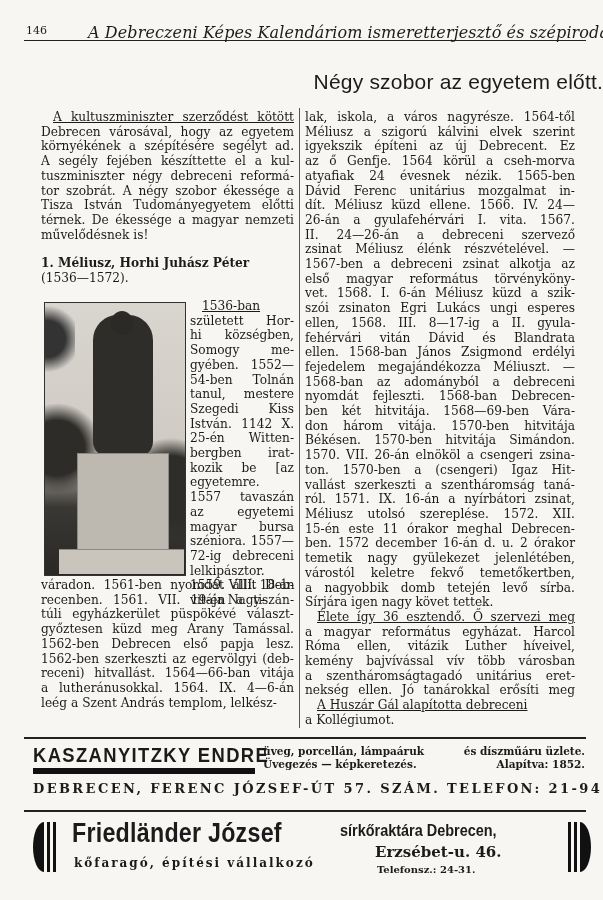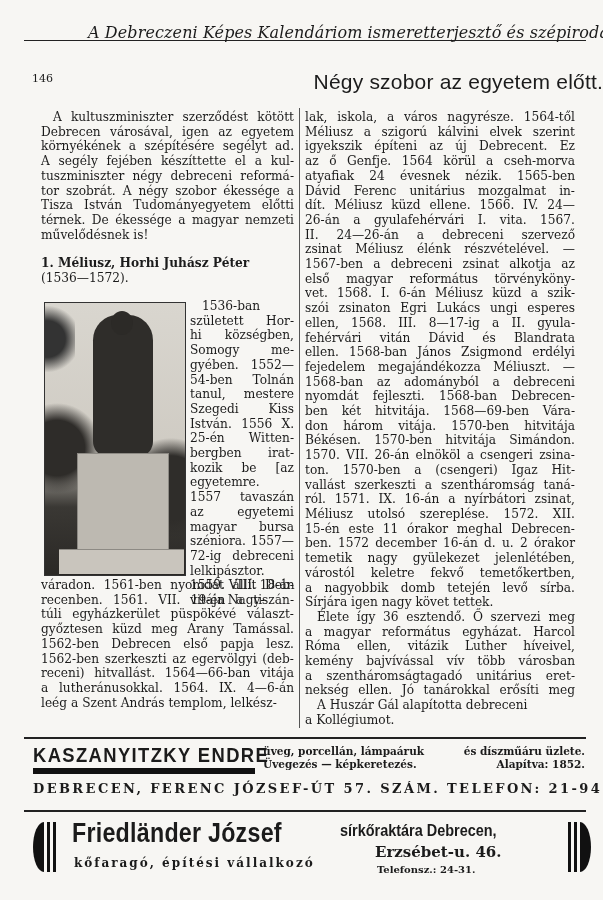--- a/index.html
+++ b/index.html
@@ -6,7 +6,7 @@
   body { width:603px; height:900px; background:#f7f6f3; position:relative; overflow:hidden;
          font-family:"DejaVu Serif", serif; color:#1b1b1b; }
   .header { position:absolute; left:24px; top:22px; width:562px; height:18px; border-bottom:1.5px solid #222; }
-  .page-num { position:absolute; left:8px; top:2px; font-size:11px;margin-top:48px; }
+  .page-num { position:absolute; left:2px; top:2px; font-size:11px; }
   .running-title { position:absolute; left:64px; top:1px; font-size:16px; font-style:italic; letter-spacing:0.1px; white-space:nowrap; }
   .title { position:absolute; left:0; width:603px; top:70px; text-align:right;
            font-family:"Liberation Sans", sans-serif; font-size:21px; letter-spacing:0.2px; }

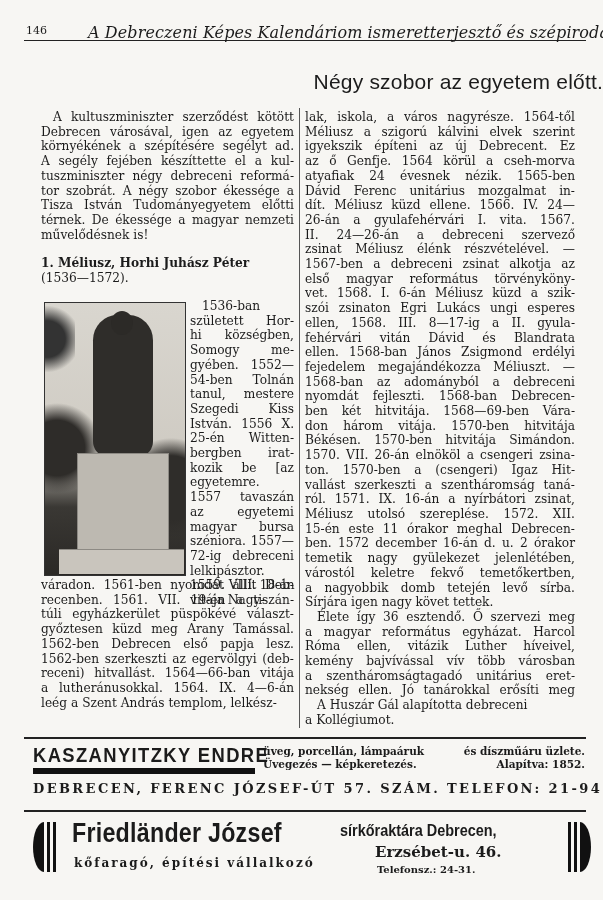--- a/index.html
+++ b/index.html
@@ -16,7 +16,7 @@
   .rule-vert { position:absolute; left:299px; top:108px; width:1px; height:620px; background:#555; }
   .line { display:block; white-space:nowrap; text-align-last:justify; text-align:justify; }
   .line.last { text-align-last:left; }
-  .indent { text-indent:12px; }
+  .indent { text-indent:12px;text-decoration:underline; }
   .subhead { position:absolute; left:41px; top:256px; width:253px; font-size:12.2px; line-height:14.7px; }
   .subhead b { font-weight:bold; }
   .photo { position:absolute; left:44px; top:302px; width:140px; height:272px; border:1px solid #333;

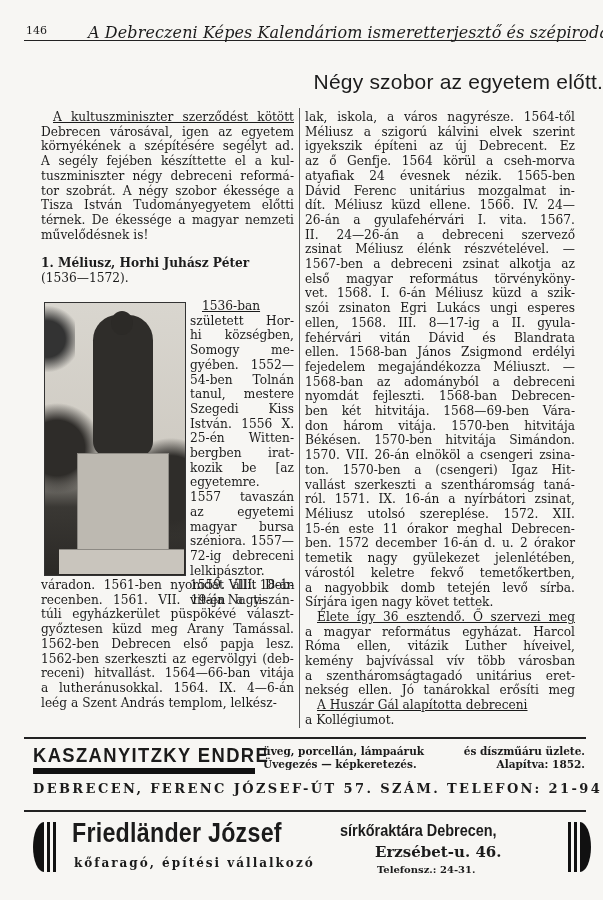--- a/index.html
+++ b/index.html
@@ -58,7 +58,7 @@
 
 <div class="col col-left" id="intro">
     <span class="line indent">A kultuszminiszter szerződést kötött</span>
-    <span class="line">Debrecen városával, igen az egyetem</span>
+    <span class="line">Debrecen városával, hogy az egyetem</span>
     <span class="line">környékének a szépítésére segélyt ad.</span>
     <span class="line">A segély fejében készíttette el a kul-</span>
     <span class="line">tuszminiszter négy debreceni reformá-</span>

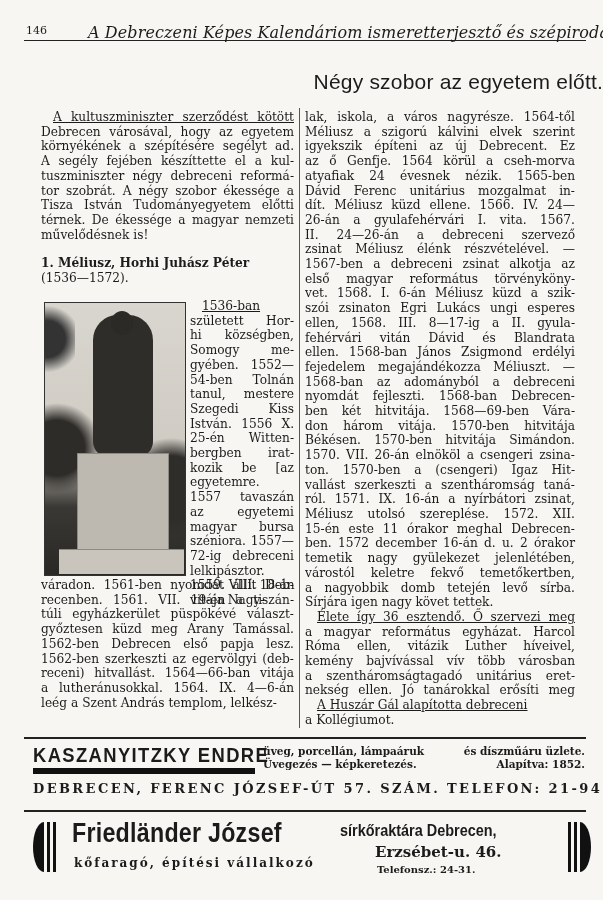--- a/index.html
+++ b/index.html
@@ -92,7 +92,7 @@
     <span class="line">54-ben Tolnán</span>
     <span class="line">tanul, mestere</span>
     <span class="line">Szegedi Kiss</span>
-    <span class="line">István. 1556 X.</span>
+    <span class="line">István. 1142 X.</span>
     <span class="line">25-én Witten-</span>
     <span class="line">bergben irat-</span>
     <span class="line">kozik be [az</span>

